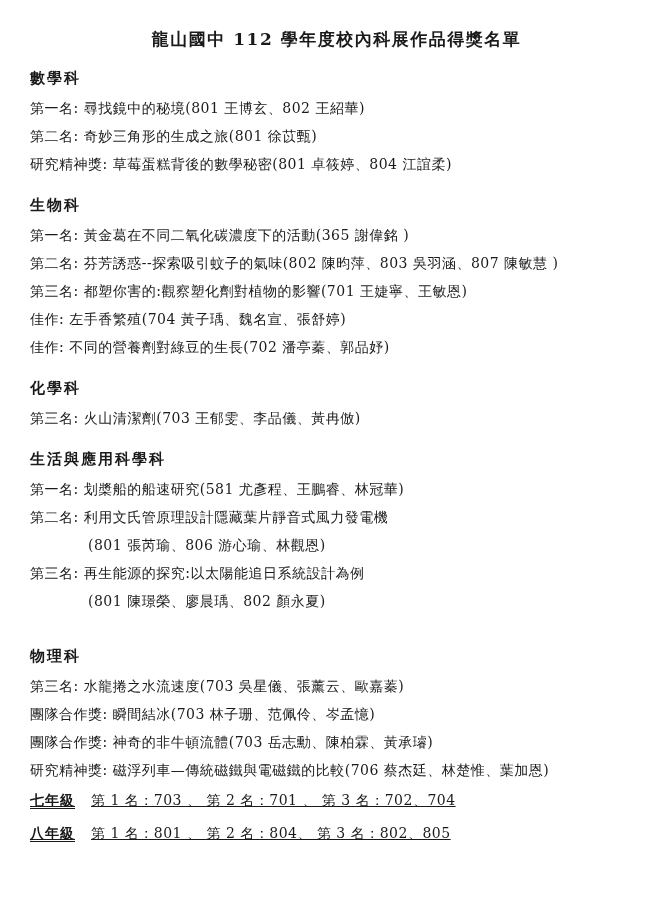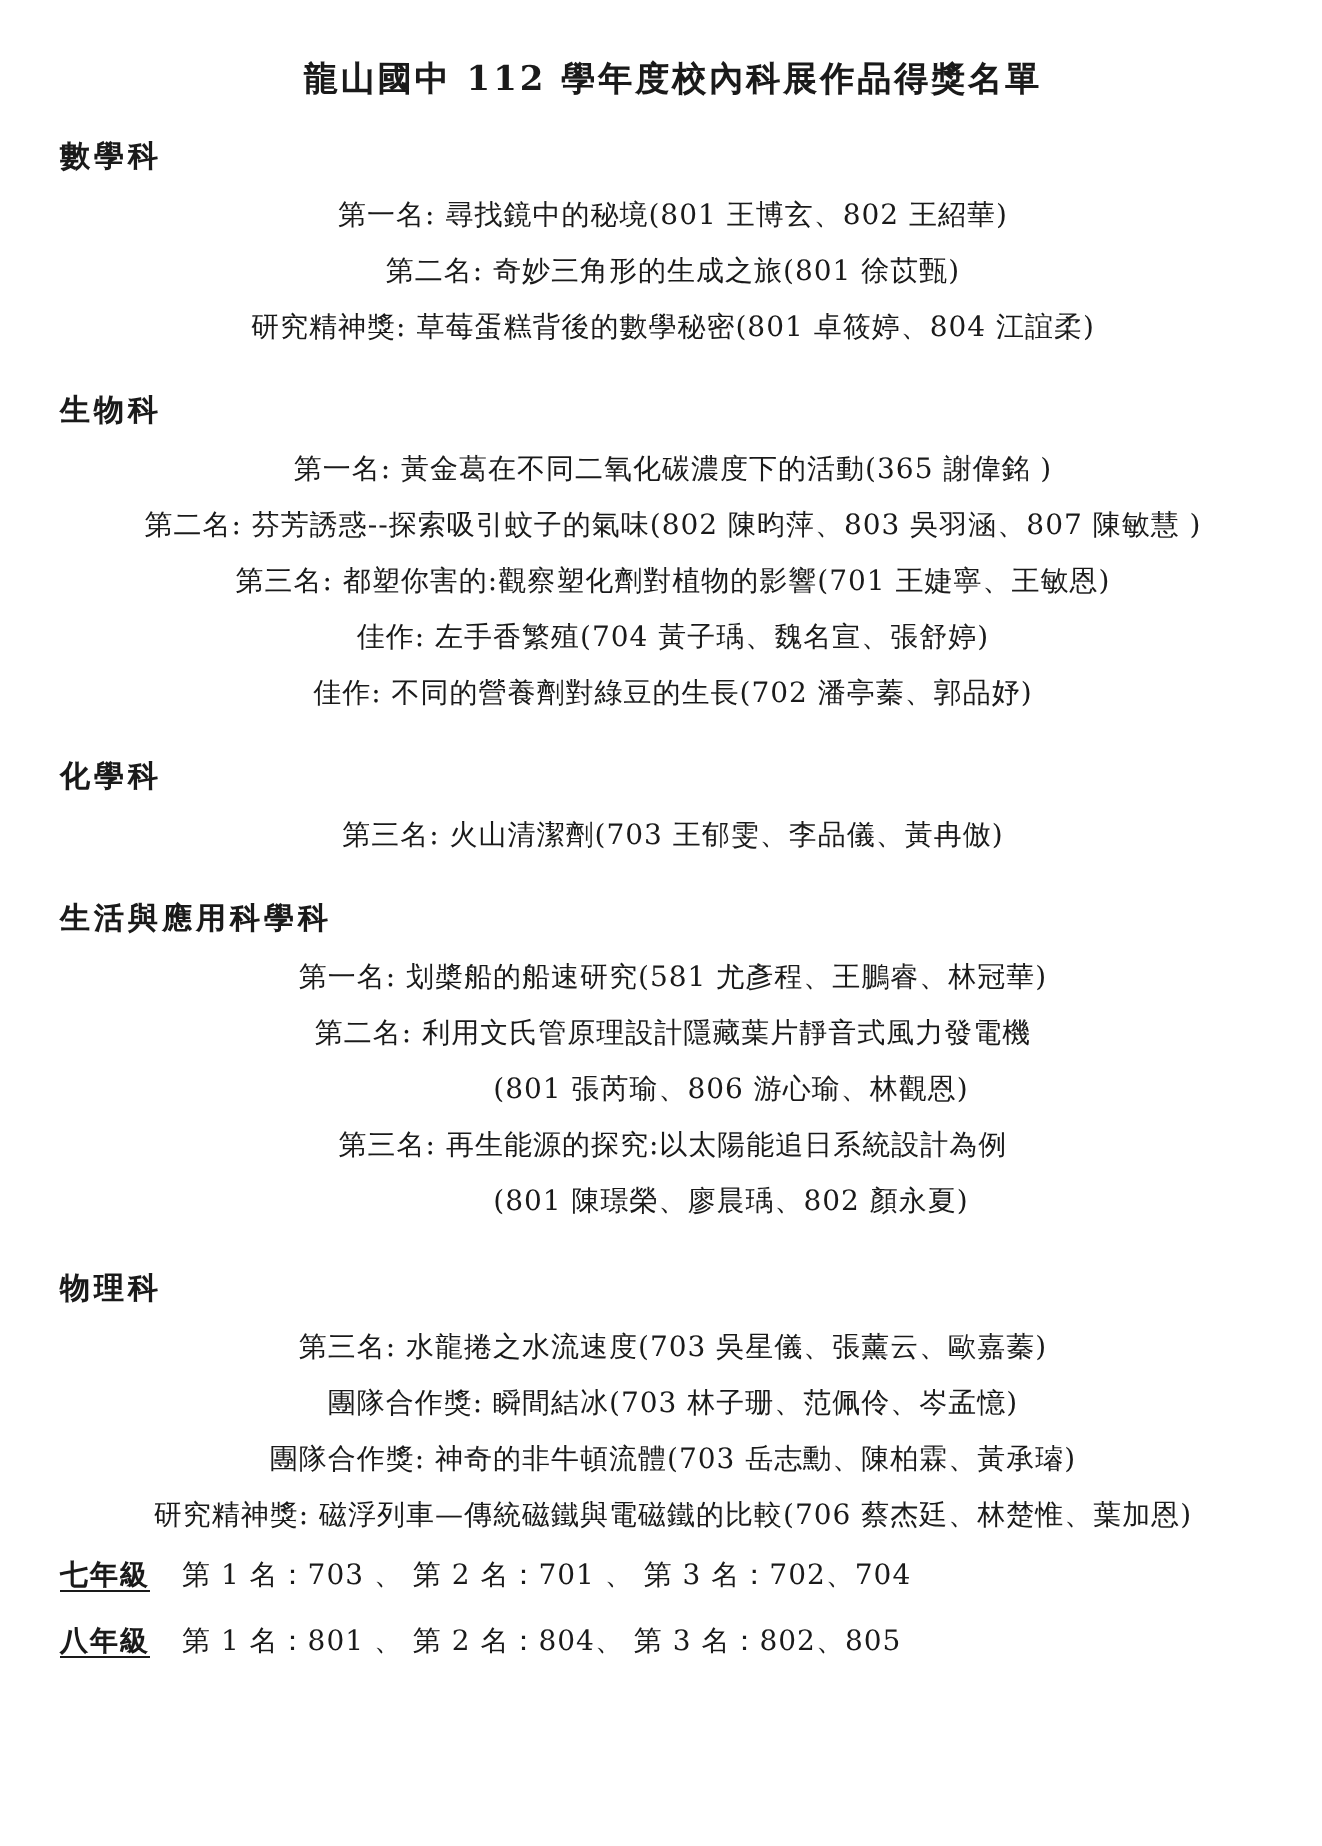--- a/index.html
+++ b/index.html
@@ -22,7 +22,6 @@
   .line{
     font-size:14px;line-height:28px;letter-spacing:0.5px;
     white-space:nowrap;
-    text-align:center;
   }
   .line.indent{padding-left:58px;}
   .team-row{font-size:14px;line-height:33px;letter-spacing:0.5px;}

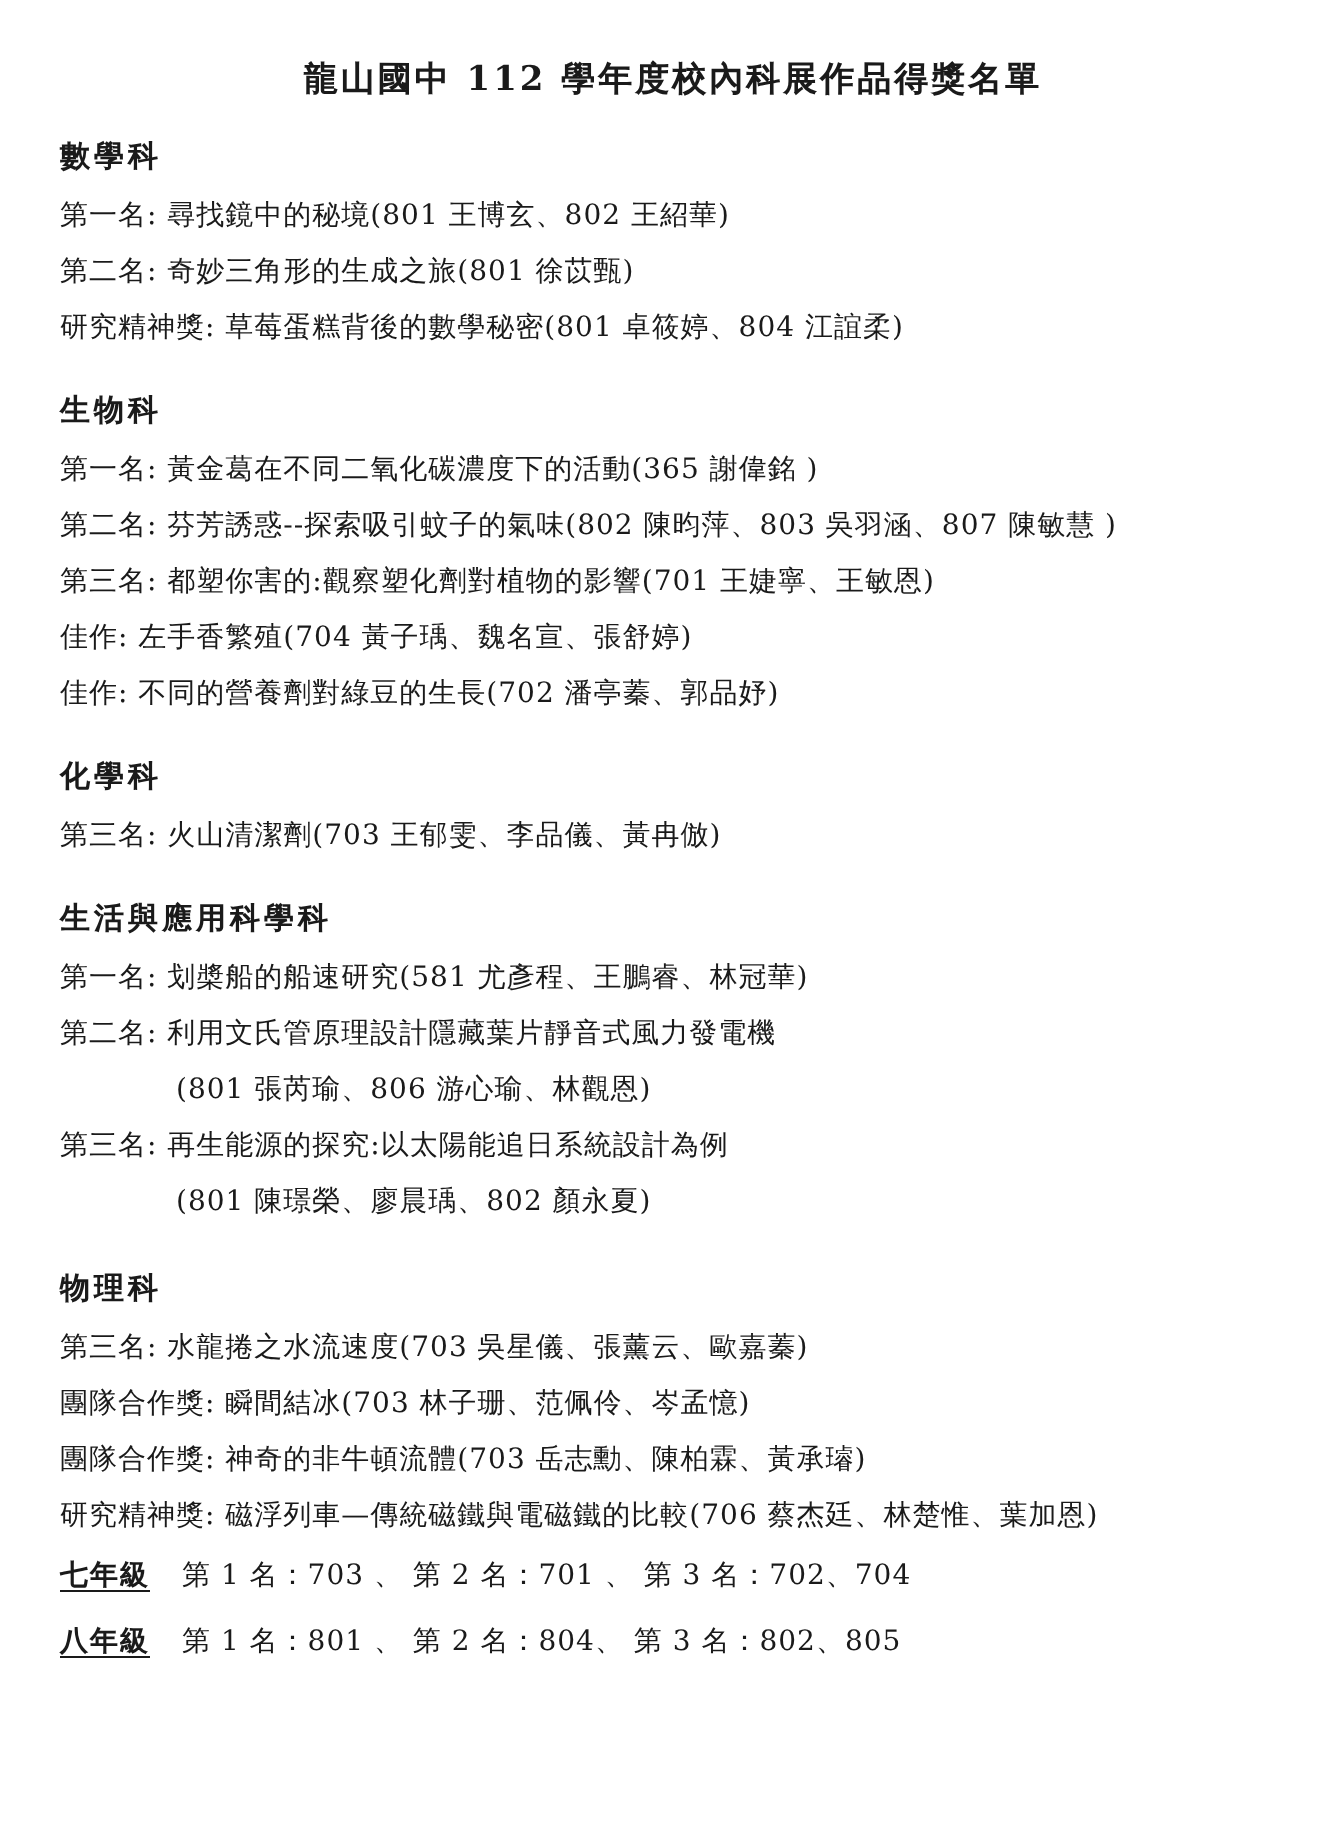--- a/index.html
+++ b/index.html
@@ -18,7 +18,7 @@
     font-size:15px;font-weight:bold;letter-spacing:2px;
     margin:18px 0 6px 0;
   }
-  .section--gap .section-heading{margin-top:20px;}
+  .section--gap .section-heading{margin-top:32px;}
   .line{
     font-size:14px;line-height:28px;letter-spacing:0.5px;
     white-space:nowrap;

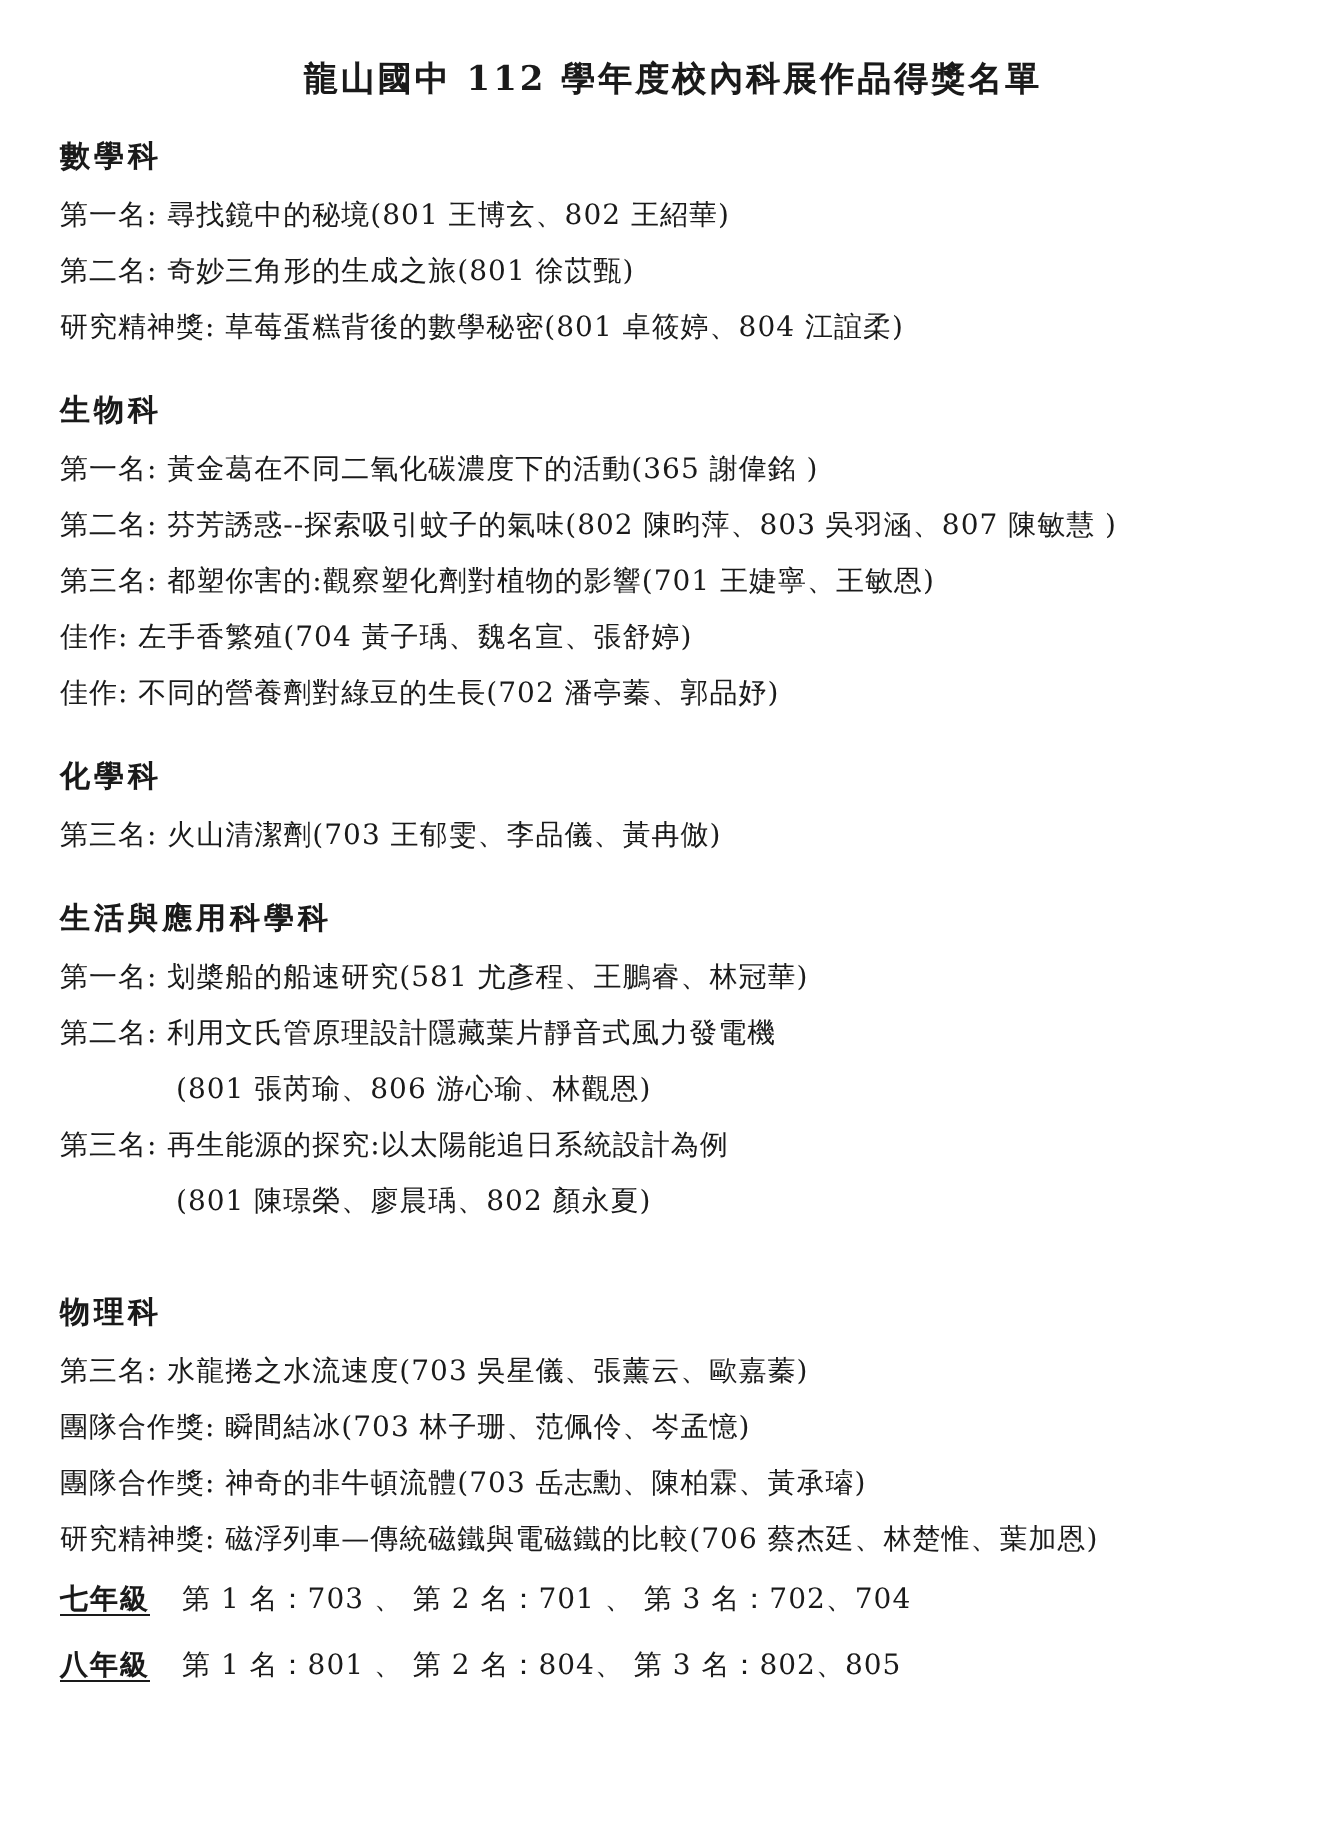--- a/index.html
+++ b/index.html
@@ -24,7 +24,7 @@
     white-space:nowrap;
   }
   .line.indent{padding-left:58px;}
-  .team-row{font-size:14px;line-height:33px;letter-spacing:0.5px;}
+  .team-row{font-size:14px;line-height:33px;letter-spacing:0.5px;text-decoration:underline;}
   .grade{
     font-weight:bold;text-decoration:underline;text-underline-offset:3px;
     margin-right:16px;letter-spacing:1px;

